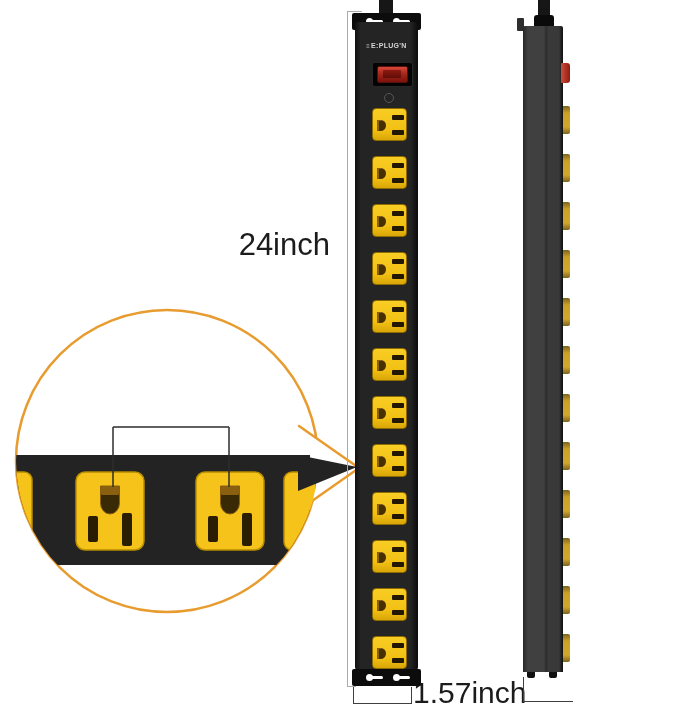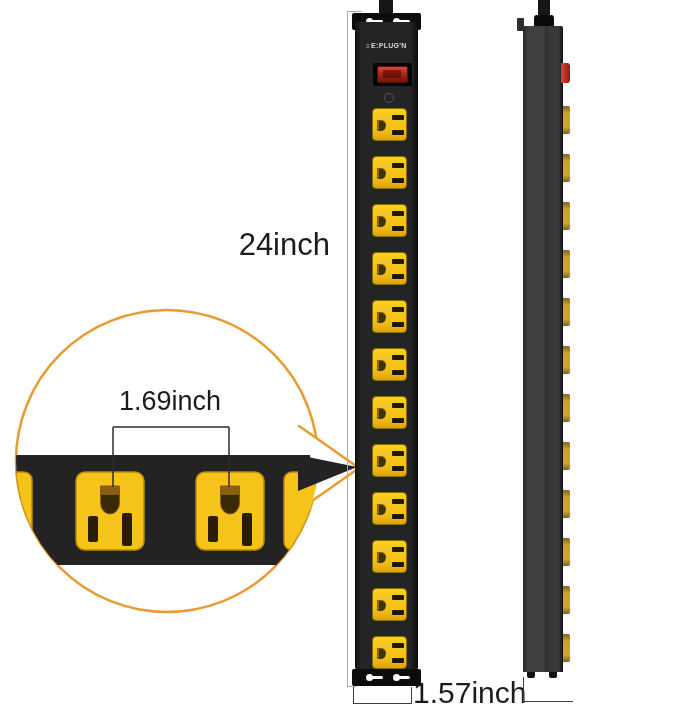--- a/index.html
+++ b/index.html
@@ -241,7 +241,6 @@
 
     <path d="M105,121 H221 M105,121 V181 M221,121 V181" fill="none" stroke="#2e2e2e" stroke-width="1.5"></path>
   </svg>
-  <div class="abs label label-169">1.69inch</div>
 
 </div>
 

